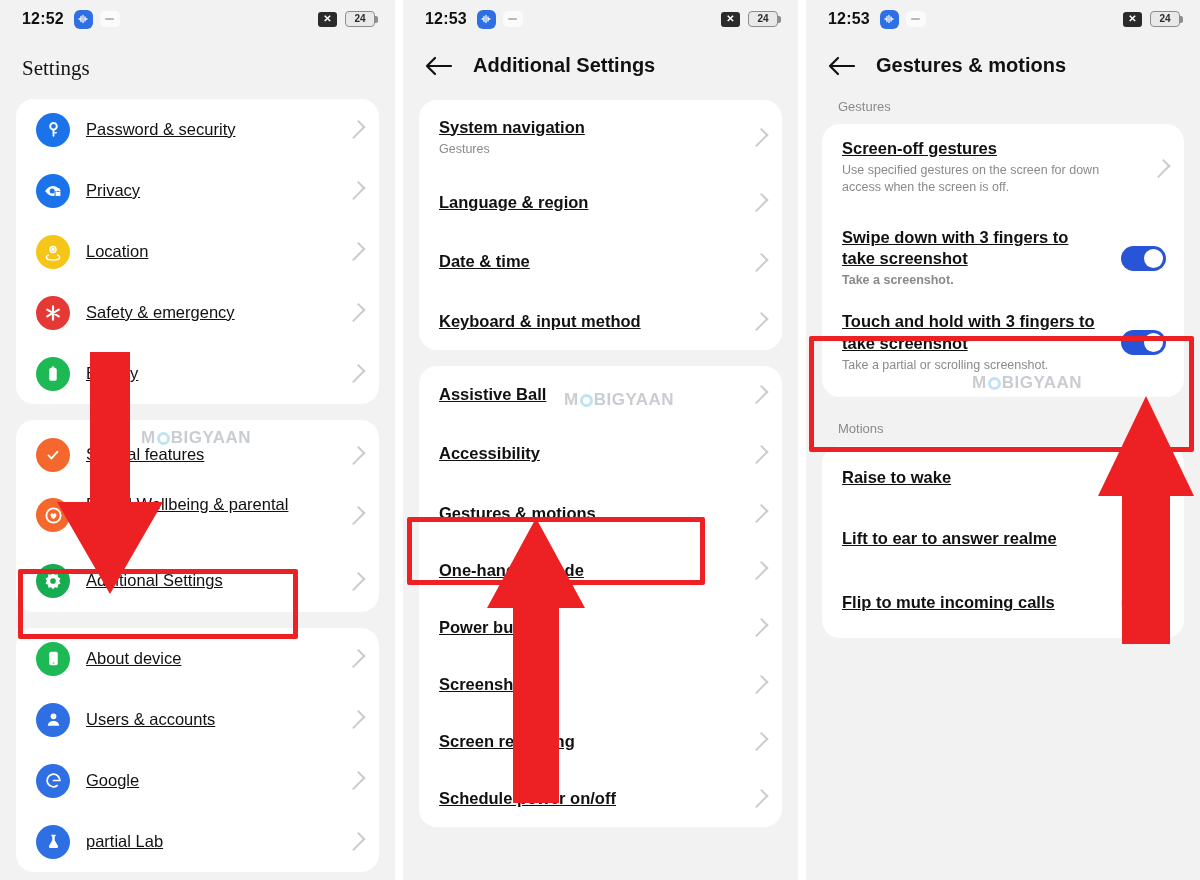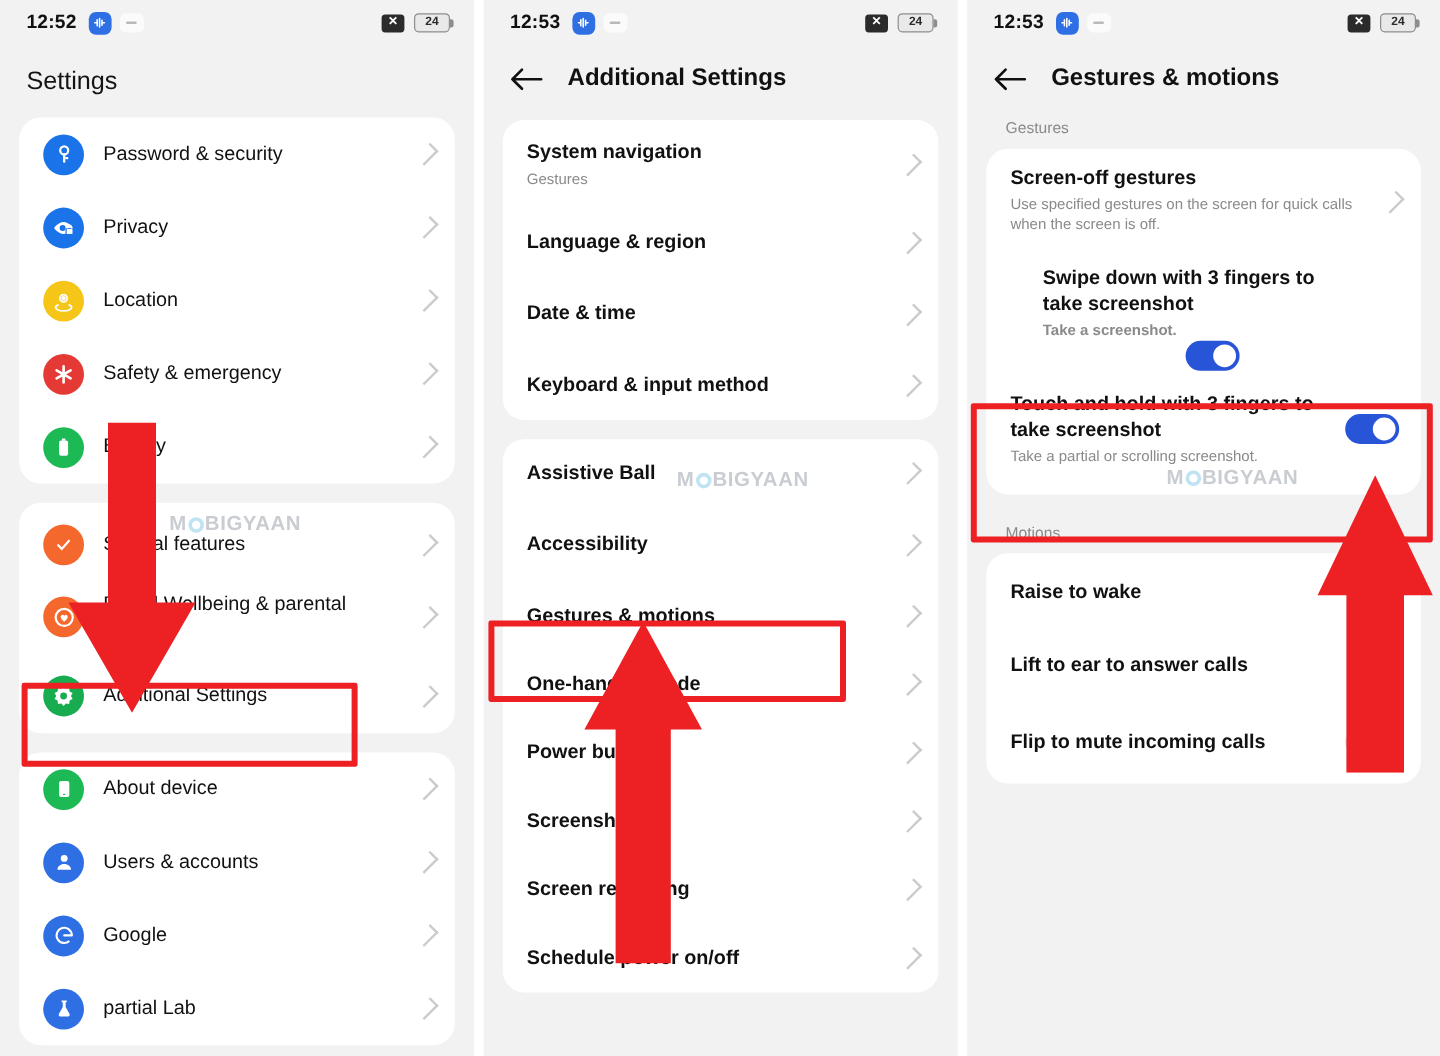--- a/index.html
+++ b/index.html
@@ -54,7 +54,7 @@
 
   
   .page-title {
-    font-size: 21px; color: #141414; padding: 18px 0 16px 22px; font-weight: 400;
+    font-size: 21px; color: #141414; padding: 18px 0 16px 22px; font-weight: 400; font-family: Liberation Serif, serif;
   }
   .nav-header {
     display: flex; align-items: center; gap: 20px; padding: 16px 0 18px 22px;

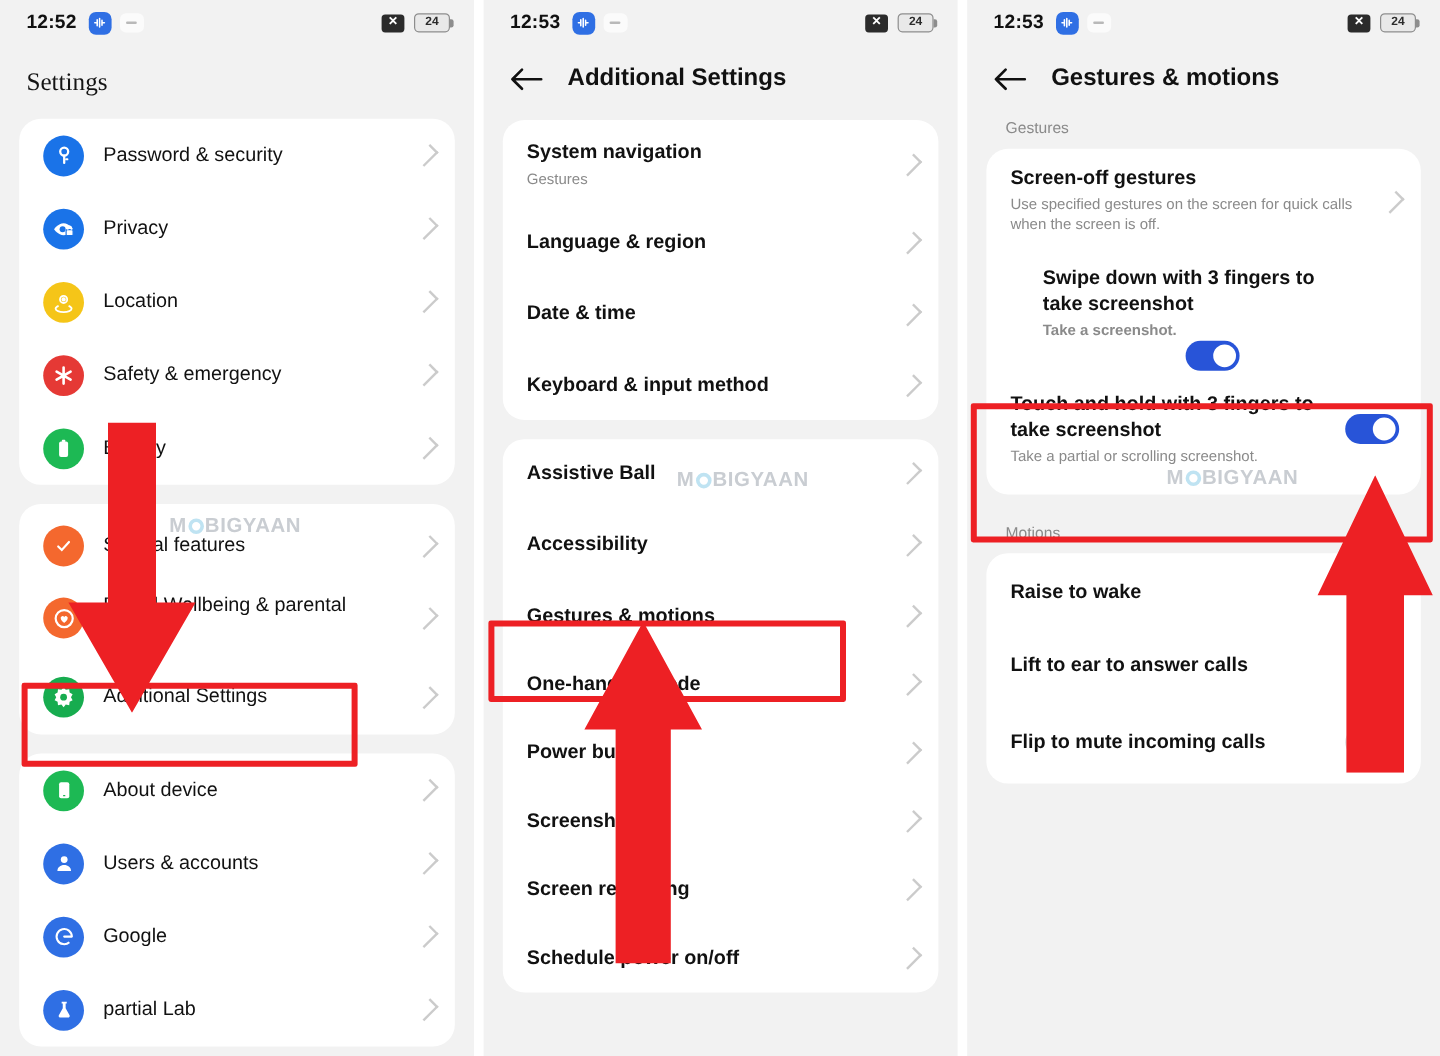--- a/index.html
+++ b/index.html
@@ -76,7 +76,7 @@
     display: flex; align-items: center; justify-content: center;
   }
   .row .txt { flex: 1; min-width: 0; }
-  .row .title { font-size: 16.5px; color: #111; font-weight: 400; line-height: 1.28; }
+  .row .title { font-size: 16.5px; color: #111; font-weight: 400; line-height: 1.28; text-decoration: underline; }
   .row.bold .title { font-weight: 700; }
   .row .sub { font-size: 12.5px; color: #8a8a8a; margin-top: 3px; line-height: 1.35; }
   .chev {

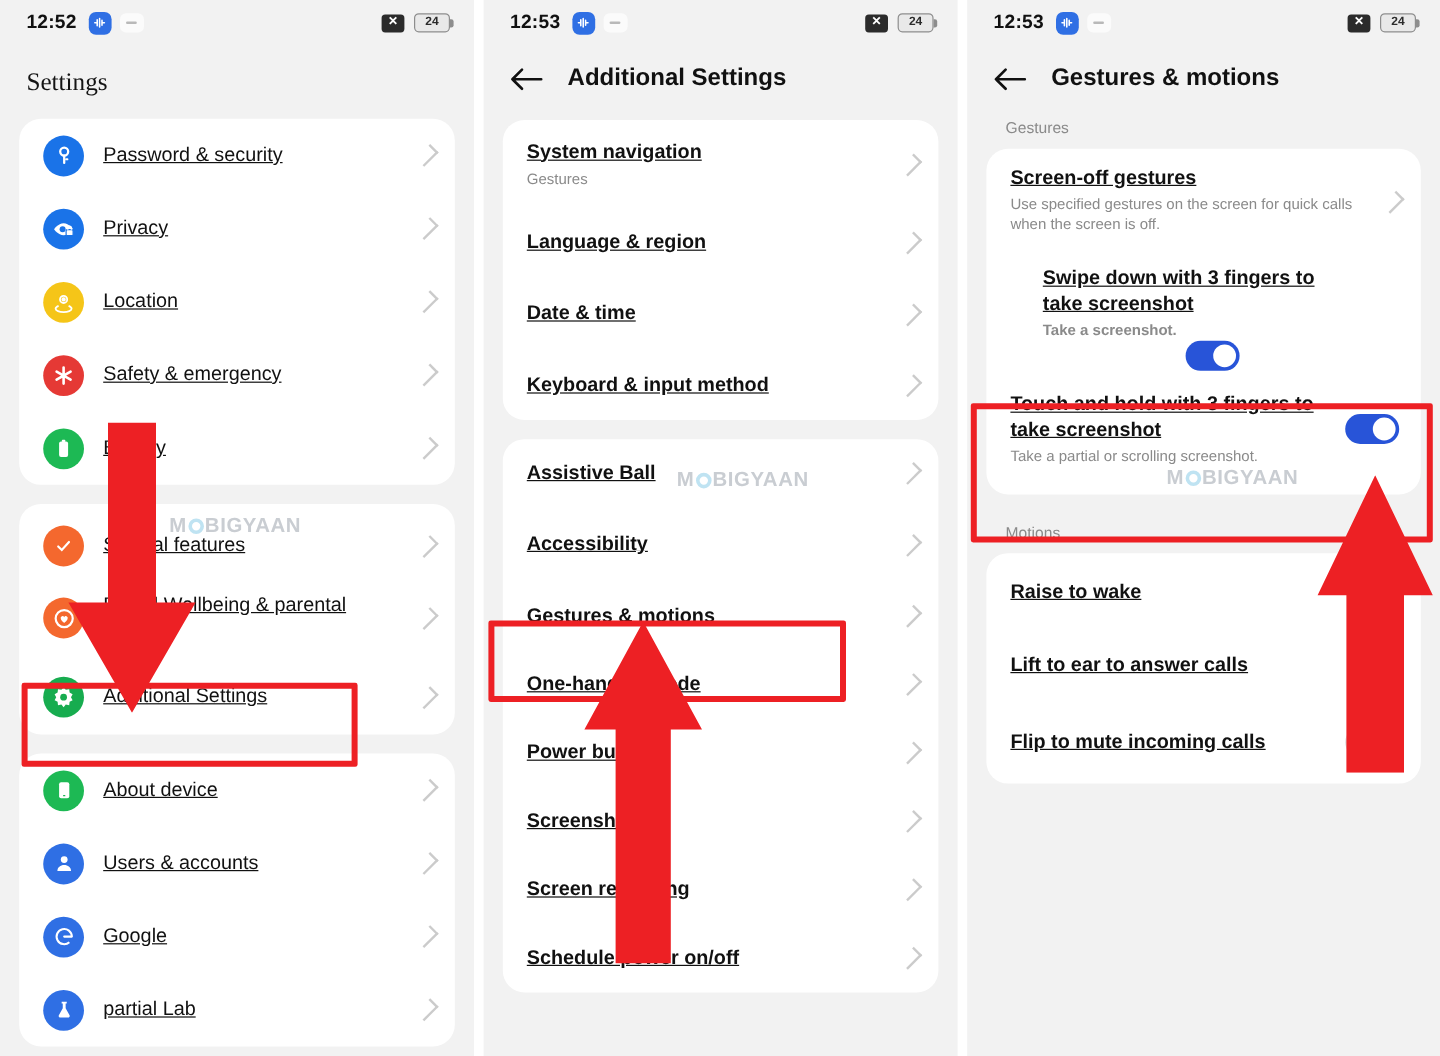--- a/index.html
+++ b/index.html
@@ -428,7 +428,7 @@
       <div class="row bold" style="min-height:90px; align-items:flex-start; padding-top:14px;">
         <span class="txt" style="padding-right:6px;">
           <span class="title">Screen-off gestures</span>
-          <span class="sub" style="display:block; max-width:288px;">Use specified gestures on the screen for quick calls when the screen is off.</span>
+          <span class="sub" style="display:block; max-width:288px;">Use specified gestures on the screen for down access when the screen is off.</span>
         </span>
         <span class="chev" style="margin-top:22px;"></span>
       </div>

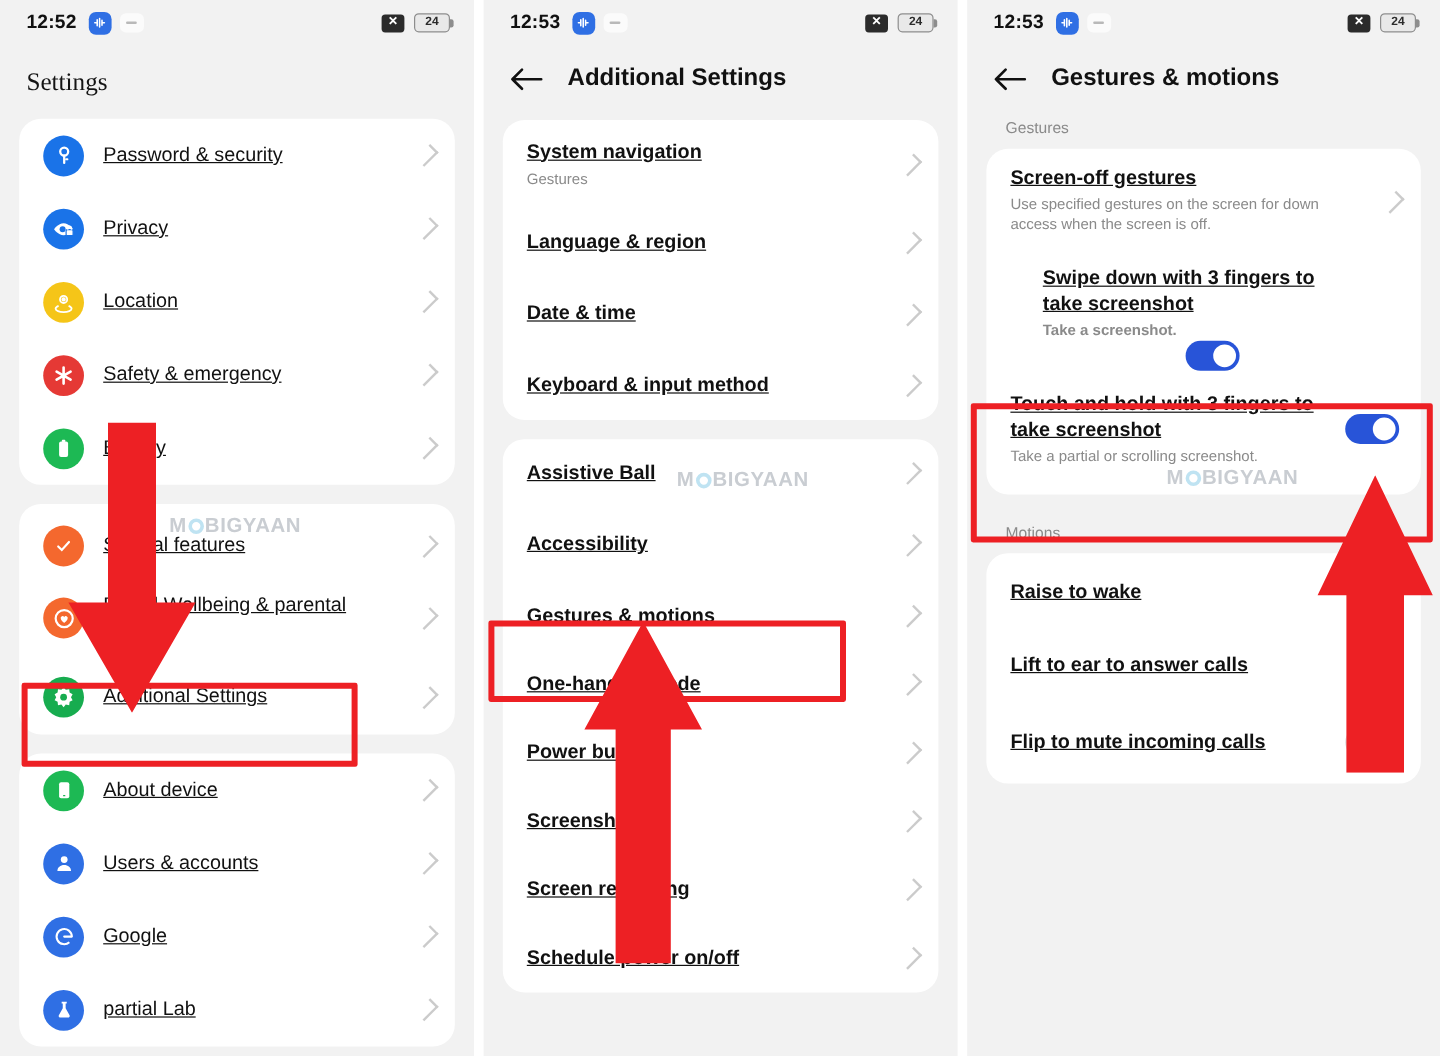--- a/index.html
+++ b/index.html
@@ -432,7 +432,7 @@
         </span>
         <span class="chev" style="margin-top:22px;"></span>
       </div>
-      <div class="row bold" style="min-height:88px;flex-direction:column;">
+      <div class="row bold" style="min-height:88px;">
         <span class="txt" style="padding-right:10px; max-width:270px;">
           <span class="title">Swipe down with 3 fingers to take screenshot</span>
           <span class="sub" style="display:block;font-weight:bold;">Take a screenshot.</span>

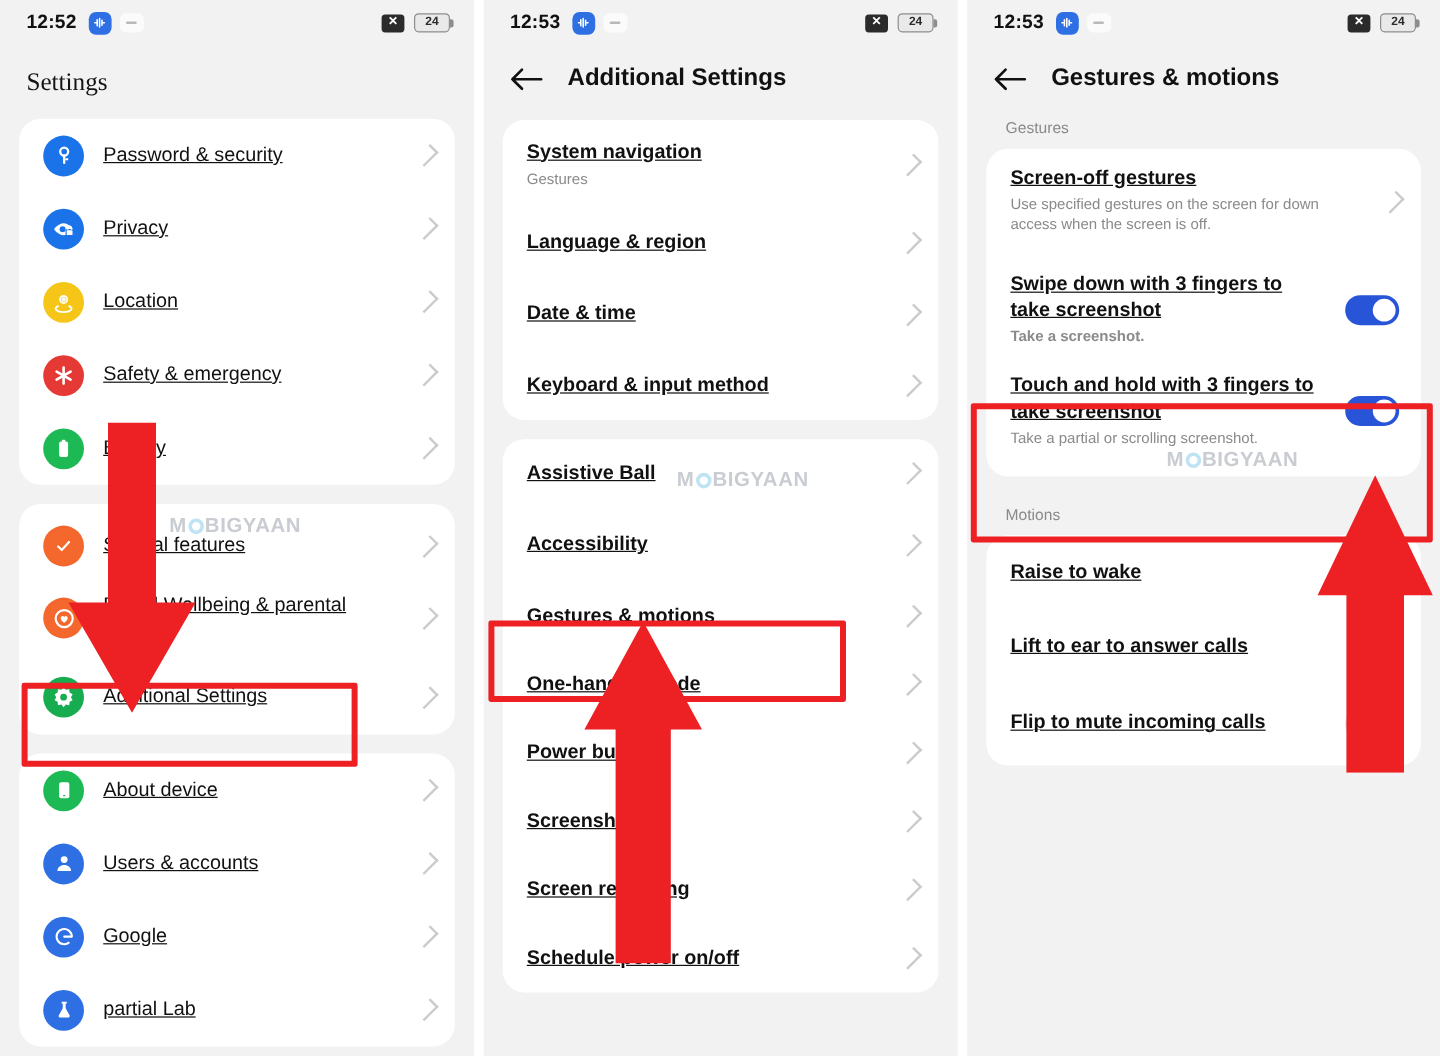--- a/index.html
+++ b/index.html
@@ -464,7 +464,7 @@
         <span class="txt"><span class="title">Raise to wake</span></span>
       </div>
       <div class="row bold" style="min-height:58px;">
-        <span class="txt"><span class="title">Lift to ear to answer calls</span></span>
+        <span class="txt"><span class="title">Lift to ear to answer realme</span></span>
       </div>
       <div class="row bold" style="min-height:70px;align-items:center;">
         <span class="txt"><span class="title">Flip to mute incoming calls</span></span>

